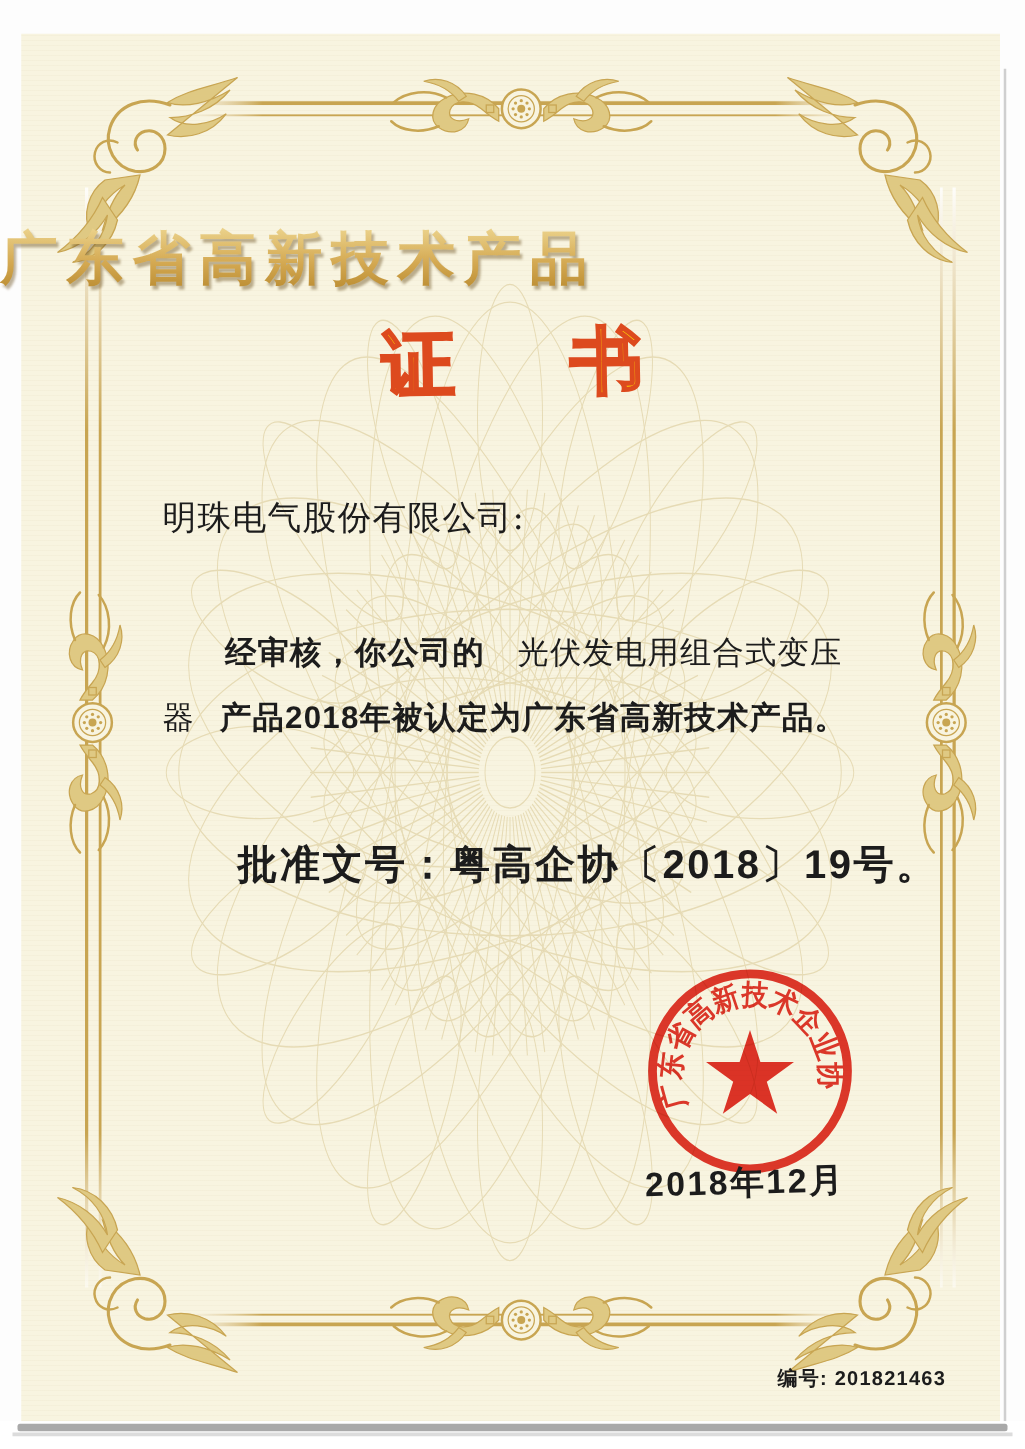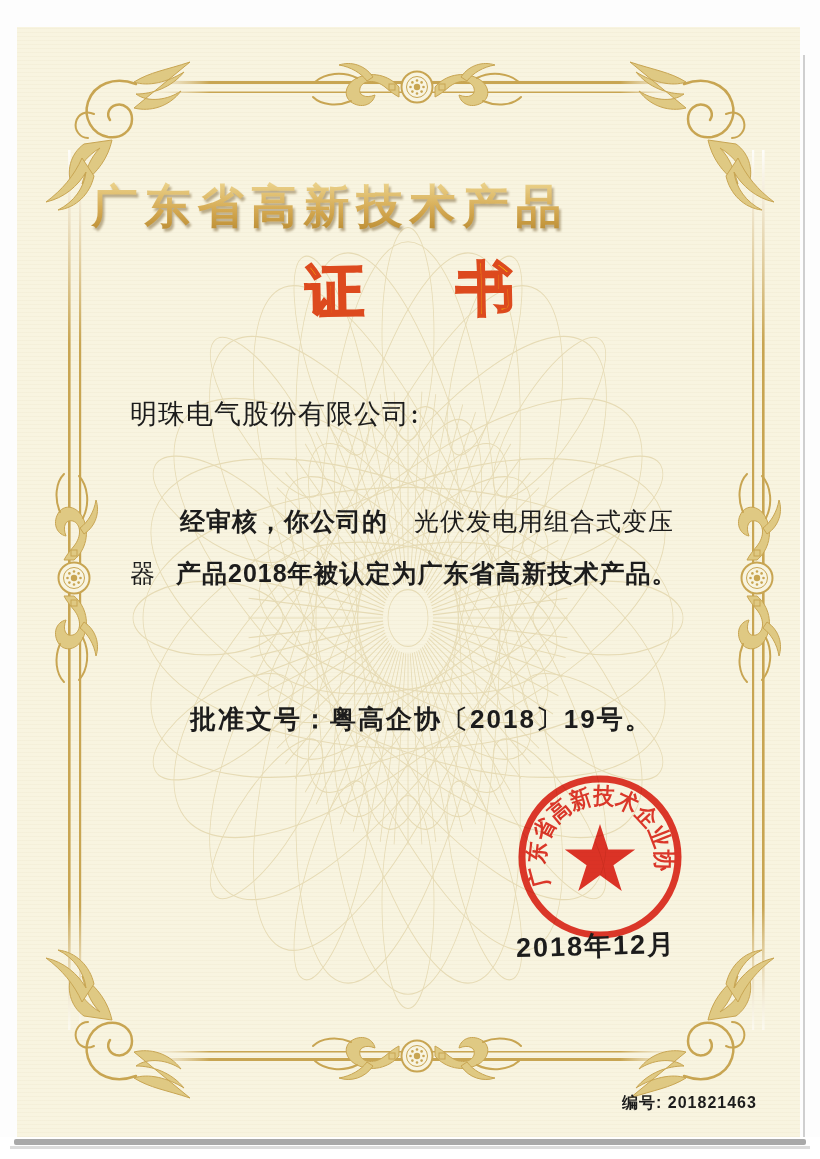--- a/index.html
+++ b/index.html
@@ -18,7 +18,7 @@
   .ring2{fill:none;stroke:#c8a552;stroke-width:1;}
 
   .txt{position:absolute;color:#1c1c1c;white-space:nowrap;}
-  .title{left:0;width:660px;top:176px;text-align:center;
+  .title{left:0;width:660px;top:176px;text-align:left;
          font-size:46px;font-weight:bold;letter-spacing:7px;
          background:linear-gradient(180deg,#eed792 5%,#d4a952 55%,#b8892e 95%);
          -webkit-background-clip:text;background-clip:text;color:transparent;

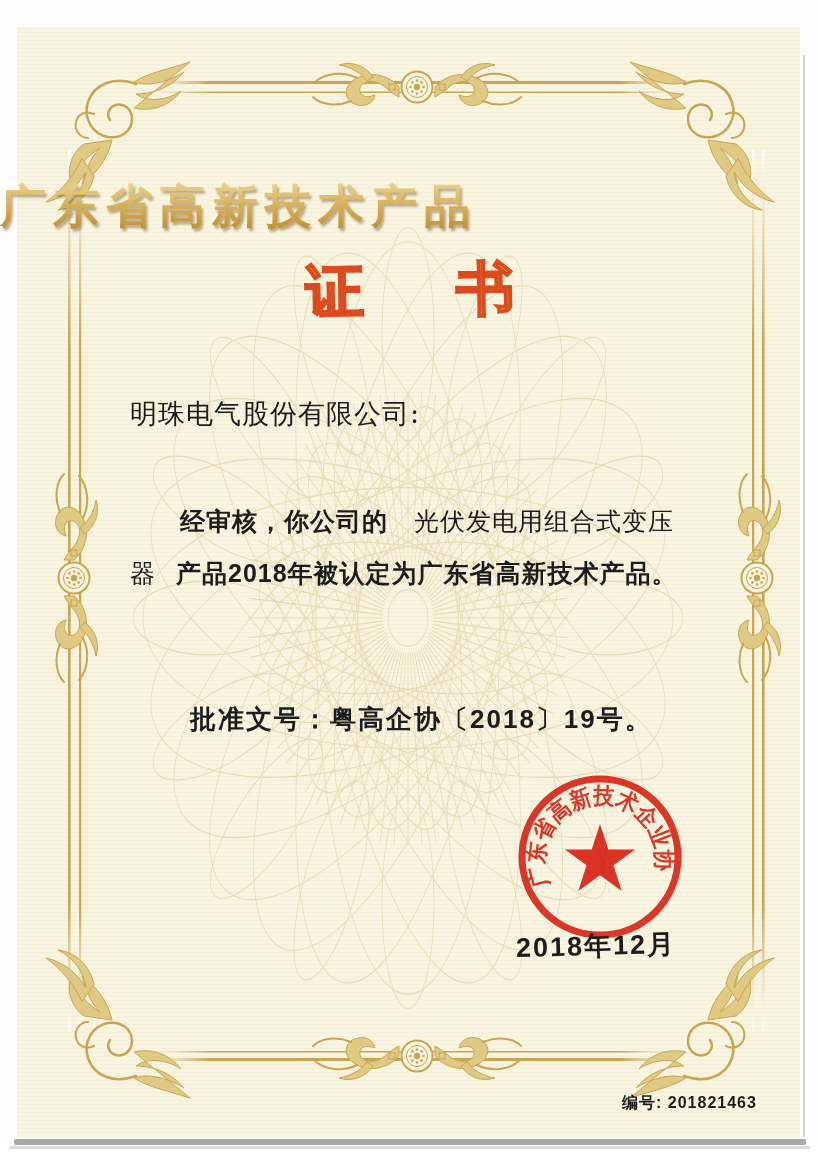--- a/index.html
+++ b/index.html
@@ -36,7 +36,7 @@
   .kaiseg{font-family:"DejaVu Serif",serif;letter-spacing:1px;}
   .gap1{display:inline-block;width:26px;}
   .gap2{display:inline-block;width:20px;}
-  .approval{left:190px;top:670px;font-size:26px;font-weight:bold;letter-spacing:2px;margin-top:32px;}
+  .approval{left:190px;top:670px;font-size:32px;font-weight:bold;letter-spacing:2px;}
   .validity{left:190px;top:727px;font-size:26px;font-weight:bold;letter-spacing:4px;}
   .issuedate{left:516px;top:928px;font-size:27px;font-weight:600;letter-spacing:2px;transform:rotate(-1.5deg);}
   .serial{left:622px;top:1093px;font-size:16px;font-weight:bold;letter-spacing:1px;}

